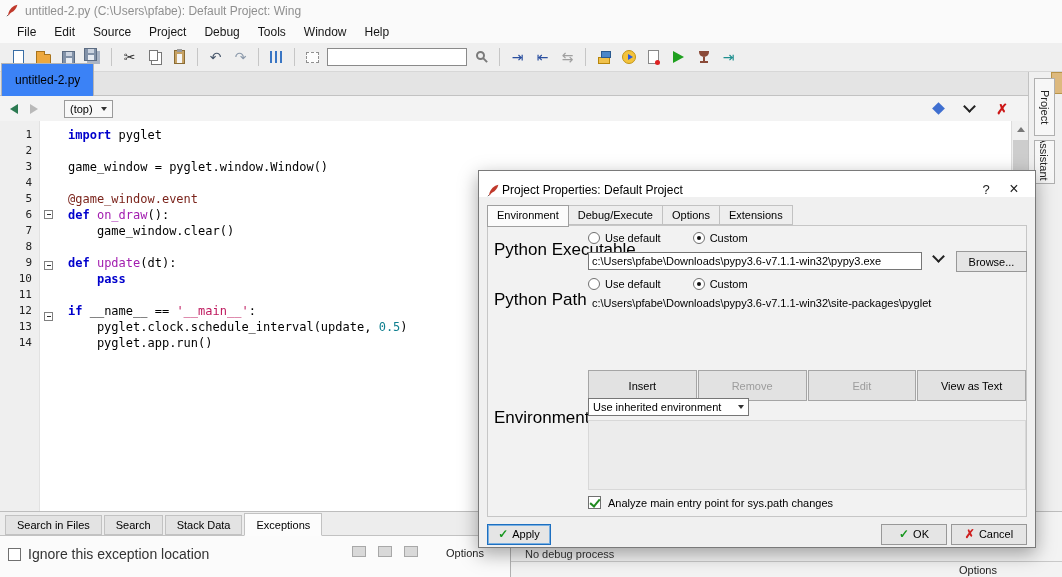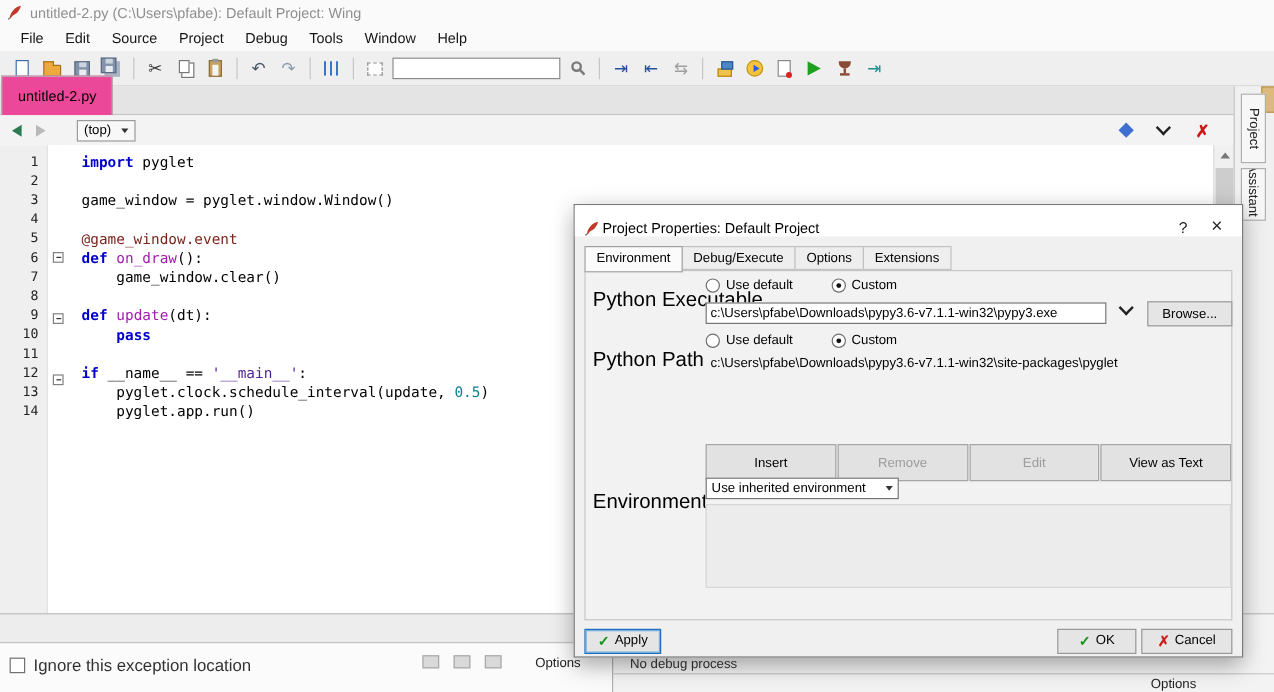--- a/index.html
+++ b/index.html
@@ -48,7 +48,7 @@
 
   
   #tabbar{position:absolute;left:0;top:72px;width:1028px;height:24px;background:#e4e4e4;border-bottom:1px solid #c2c2c2;display:flex;align-items:flex-end;padding-left:1px}
-  .etab{height:23px;background:#ec4899;border:1px solid #b5b5b5;border-bottom:none;padding:16px 13px;display:flex;align-items:center;font-size:12px;margin-bottom:-1px}
+  .etab{height:23px;background:#3b82f6;border:1px solid #b5b5b5;border-bottom:none;padding:16px 13px;display:flex;align-items:center;font-size:12px;margin-bottom:-1px}
 
   
   #navbar{position:absolute;left:0;top:96px;width:1028px;height:25px;background:#f3f3f3;display:flex;align-items:center}

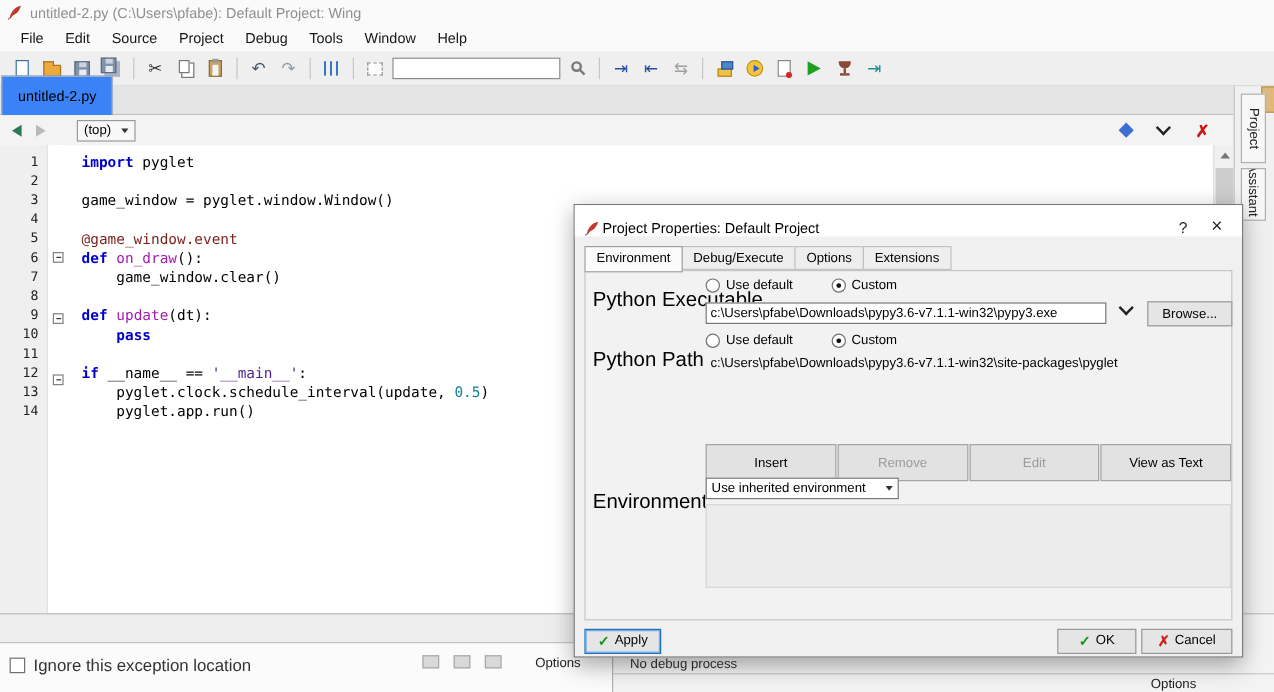--- a/index.html
+++ b/index.html
@@ -74,7 +74,7 @@
   .tok-kw{color:#0000cc;font-weight:bold}
   .tok-fn{color:#a21caf}
   .tok-dec{color:#7b241c}
-  .tok-str{color:#4c1d95}
+  .tok-str{color:#be185d}
   .tok-num{color:#0f7f8f}
   .tok-pl{color:#000}
   .vscroll{position:absolute;right:0;top:0;width:17px;bottom:0;background:#f0f0f0;border-left:1px solid #dcdcdc}

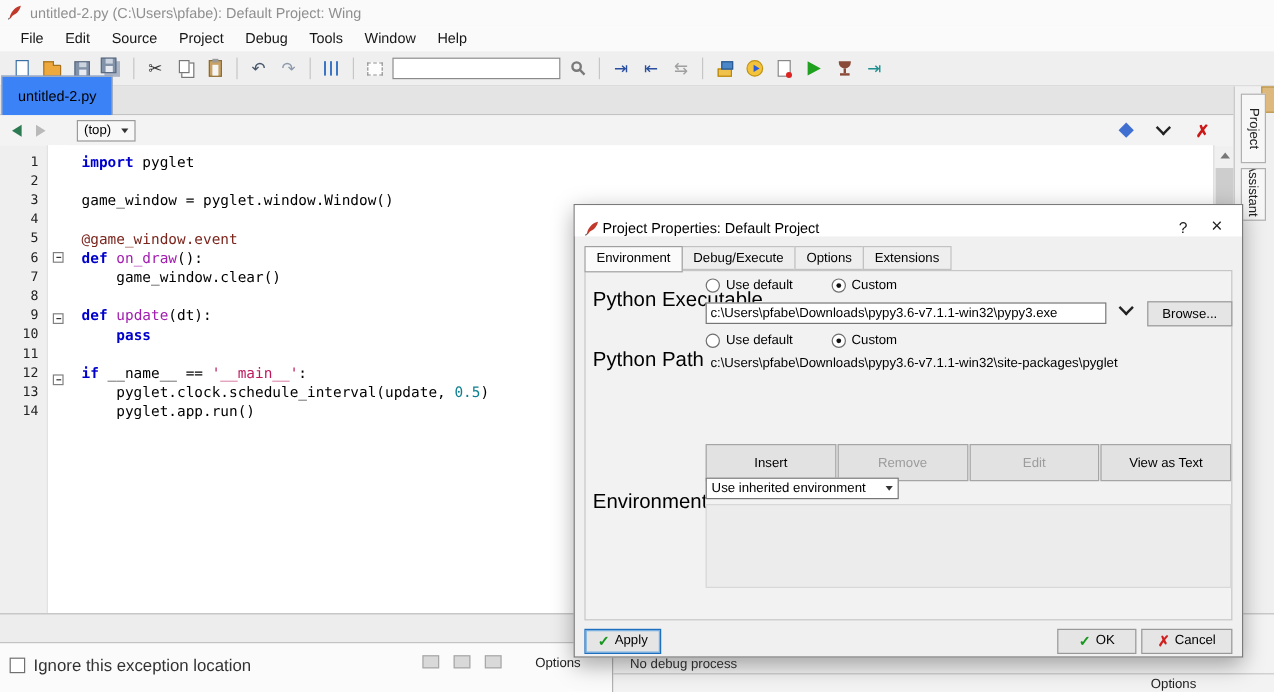--- a/index.html
+++ b/index.html
@@ -413,6 +413,10 @@
     </span>
     <div class="env-box" style="left:100px;top:194px;width:438px;height:70px"></div>
 
+    <span class="ck-row" style="left:100px;top:270px">
+      <span class="checkbox checked"></span>
+      <span>Analyze main entry point for sys.path changes</span>
+    </span>
   </div>
 
   <div id="dlg-bottom">

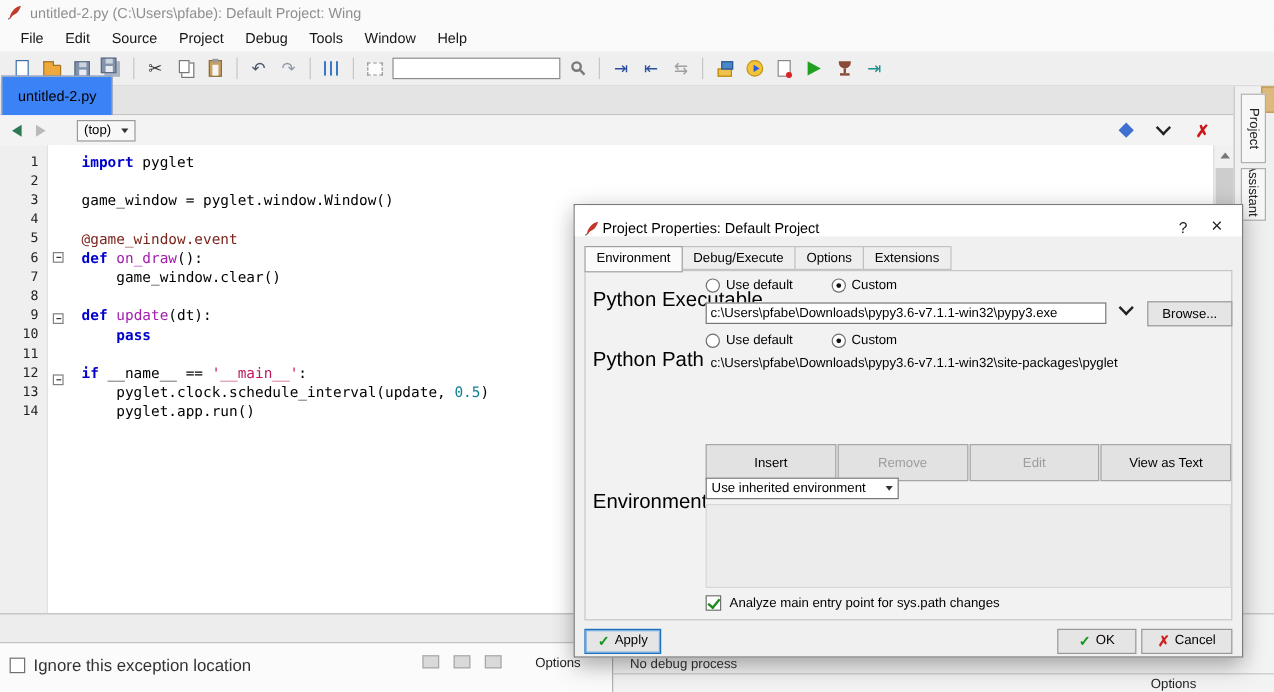--- a/index.html
+++ b/index.html
@@ -338,6 +338,12 @@
   </div>
 
 <div id="bottom-left">
+  <div id="bl-tabs">
+      <span class="btab">Search in Files</span>
+      <span class="btab">Search</span>
+      <span class="btab">Stack Data</span>
+      <span class="btab active">Exceptions</span>
+    </div>
   <div id="bl-content">
     <span id="bl-ignore">
       <span class="checkbox"></span>

